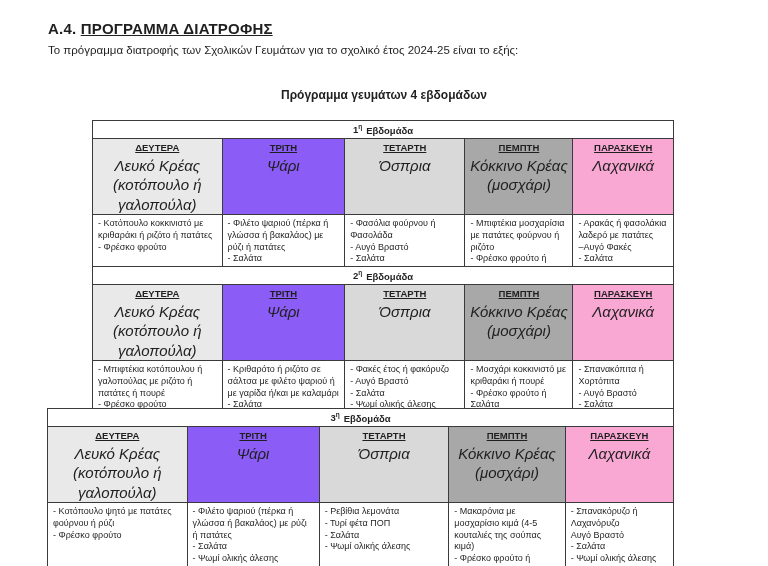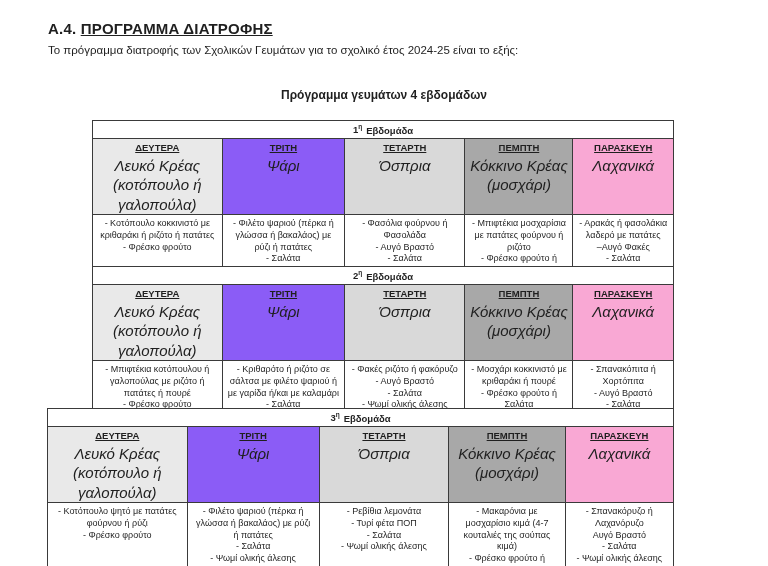--- a/index.html
+++ b/index.html
@@ -30,7 +30,7 @@
   .day-name { font-weight:bold; font-size:9.5px; text-decoration:underline; line-height:1.35; }
   .day-sub { font-style:italic; font-size:15px; line-height:1.3; margin-top:1px; }
 
-  .menu-cell { vertical-align:top; text-align:center; padding:3px 5px 2px 5px; font-size:9px; line-height:1.3; background:#ffffff;margin-left:48px; }
+  .menu-cell { vertical-align:top; text-align:left; padding:3px 5px 2px 5px; font-size:9px; line-height:1.3; background:#ffffff;margin-left:48px; }
   #t1 .menu-cell { height:68px; }
   #t2 .menu-cell { height:70px; }
   #t3 .menu-cell { height:86px; }

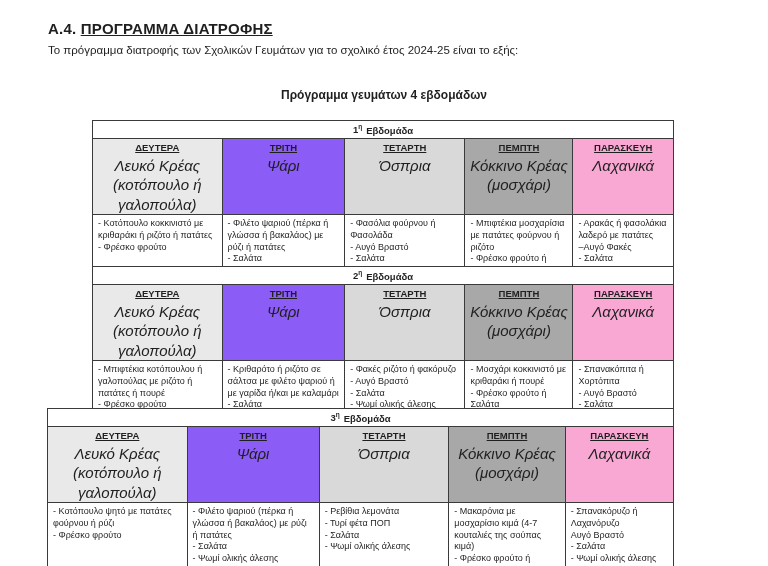--- a/index.html
+++ b/index.html
@@ -158,7 +158,7 @@
       <div class="menu-item">- Σαλάτα</div>
     </td>
     <td class="menu-cell">
-      <div class="menu-item">- Φακές ριζότο ή φακόρυζο</div>
+      <div class="menu-item">- Φακές έτος ή φακόρυζο</div>
       <div class="menu-item">- Αυγό Βραστό</div>
       <div class="menu-item">- Σαλάτα</div>
       <div class="menu-item">- Ψωμί ολικής άλεσης</div>

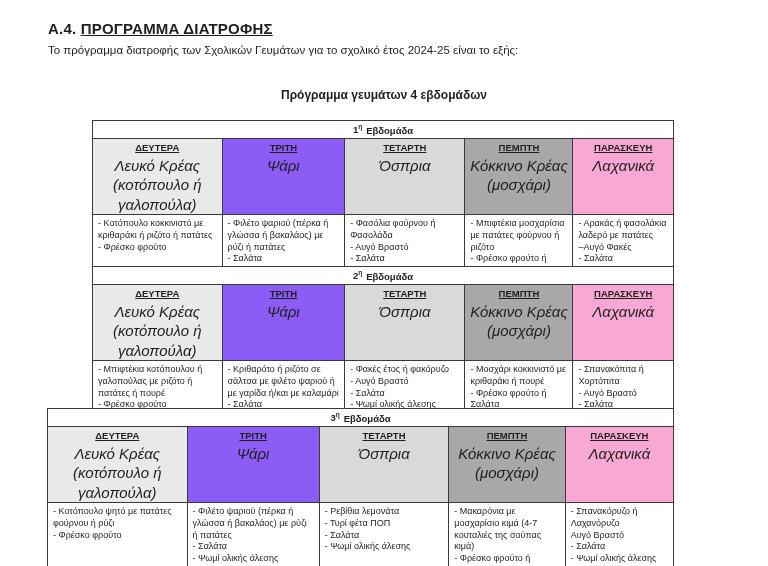--- a/index.html
+++ b/index.html
@@ -227,7 +227,7 @@
       <div class="menu-item">- Ψωμί ολικής άλεσης</div>
     </td>
     <td class="menu-cell">
-      <div class="menu-item">- Μακαρόνια με μοσχαρίσιο κιμά (4-7 κουταλιές της σούπας κιμά)</div>
+      <div class="menu-item">- Μακαρόνια με μοσχαρίσιο κιμά (4-5 κουταλιές της σούπας κιμά)</div>
       <div class="menu-item">- Φρέσκο φρούτο ή Σαλάτα</div>
     </td>
     <td class="menu-cell">

